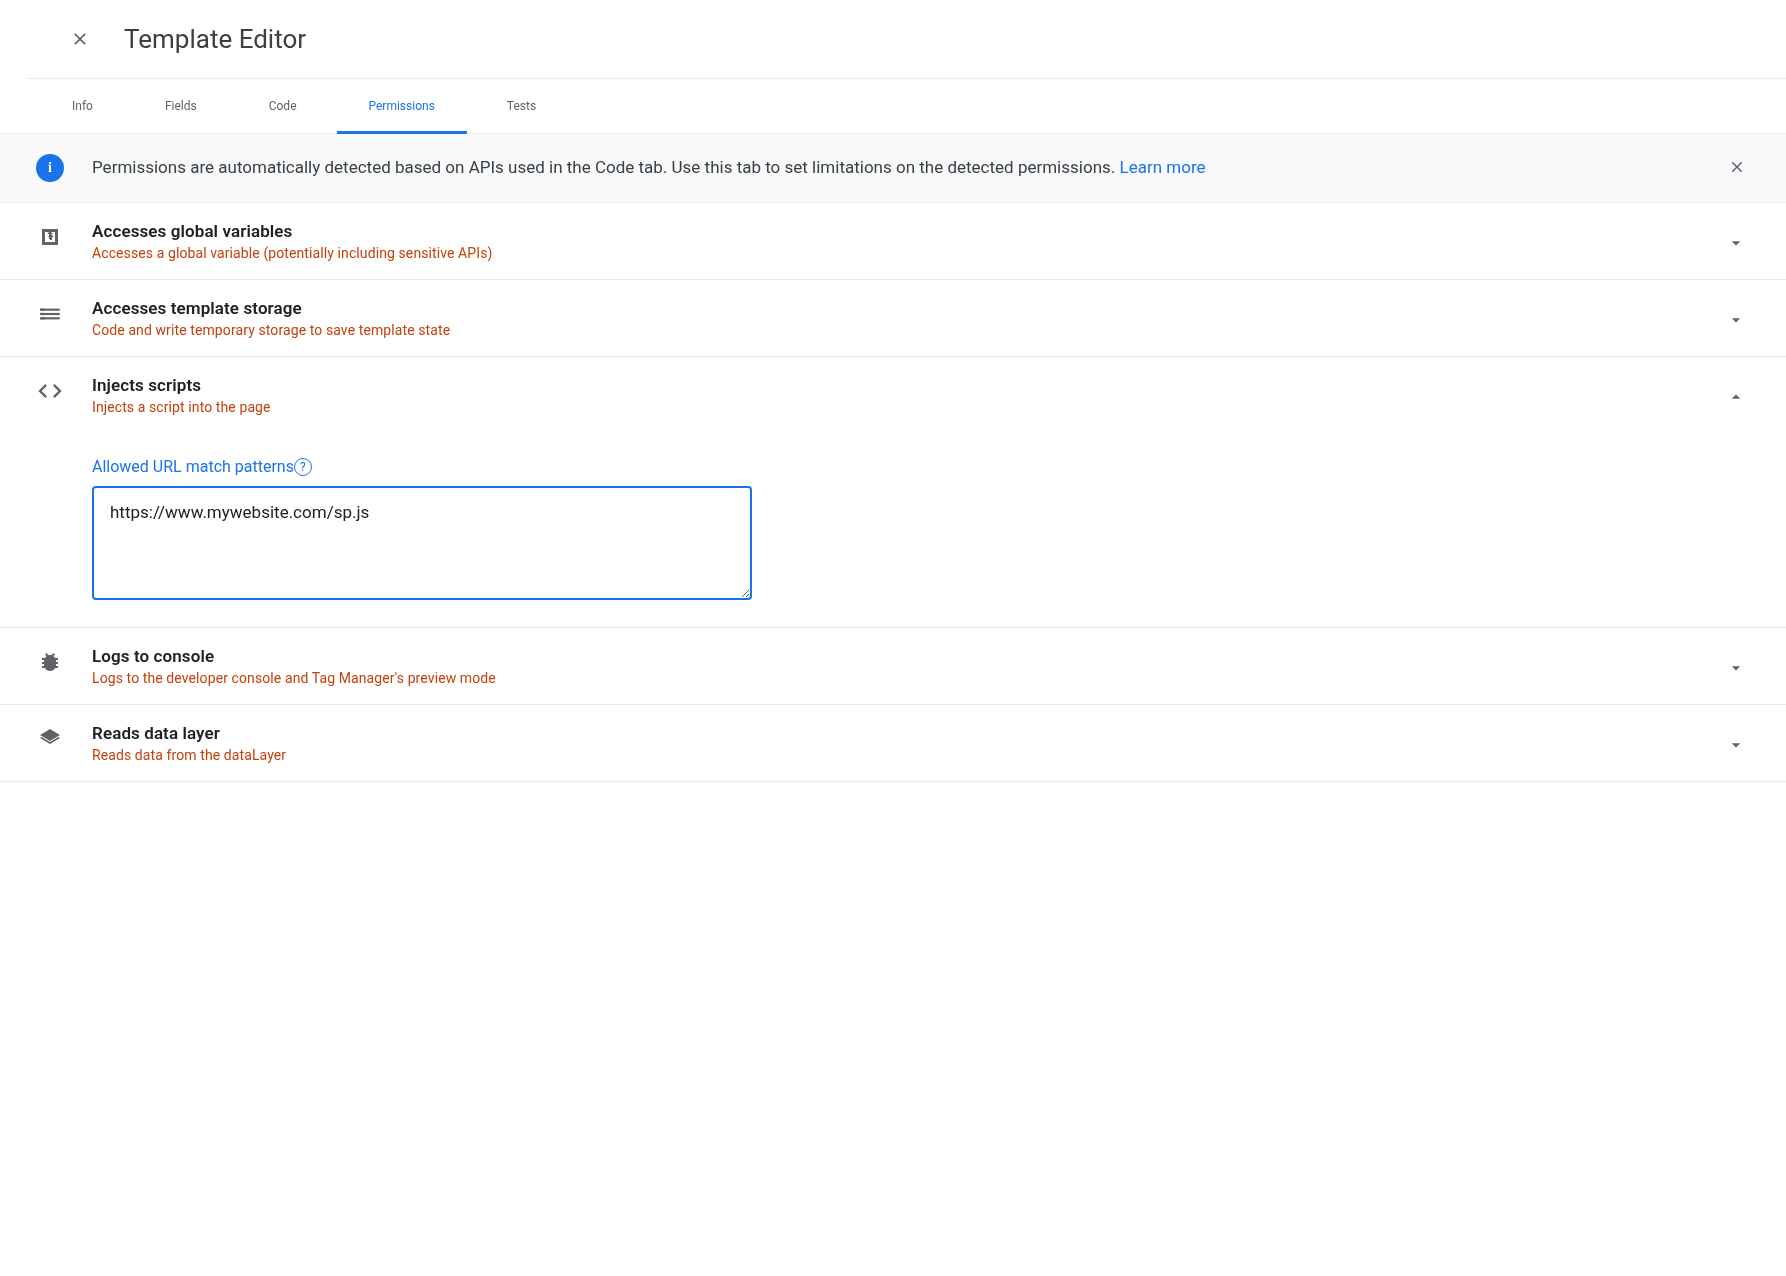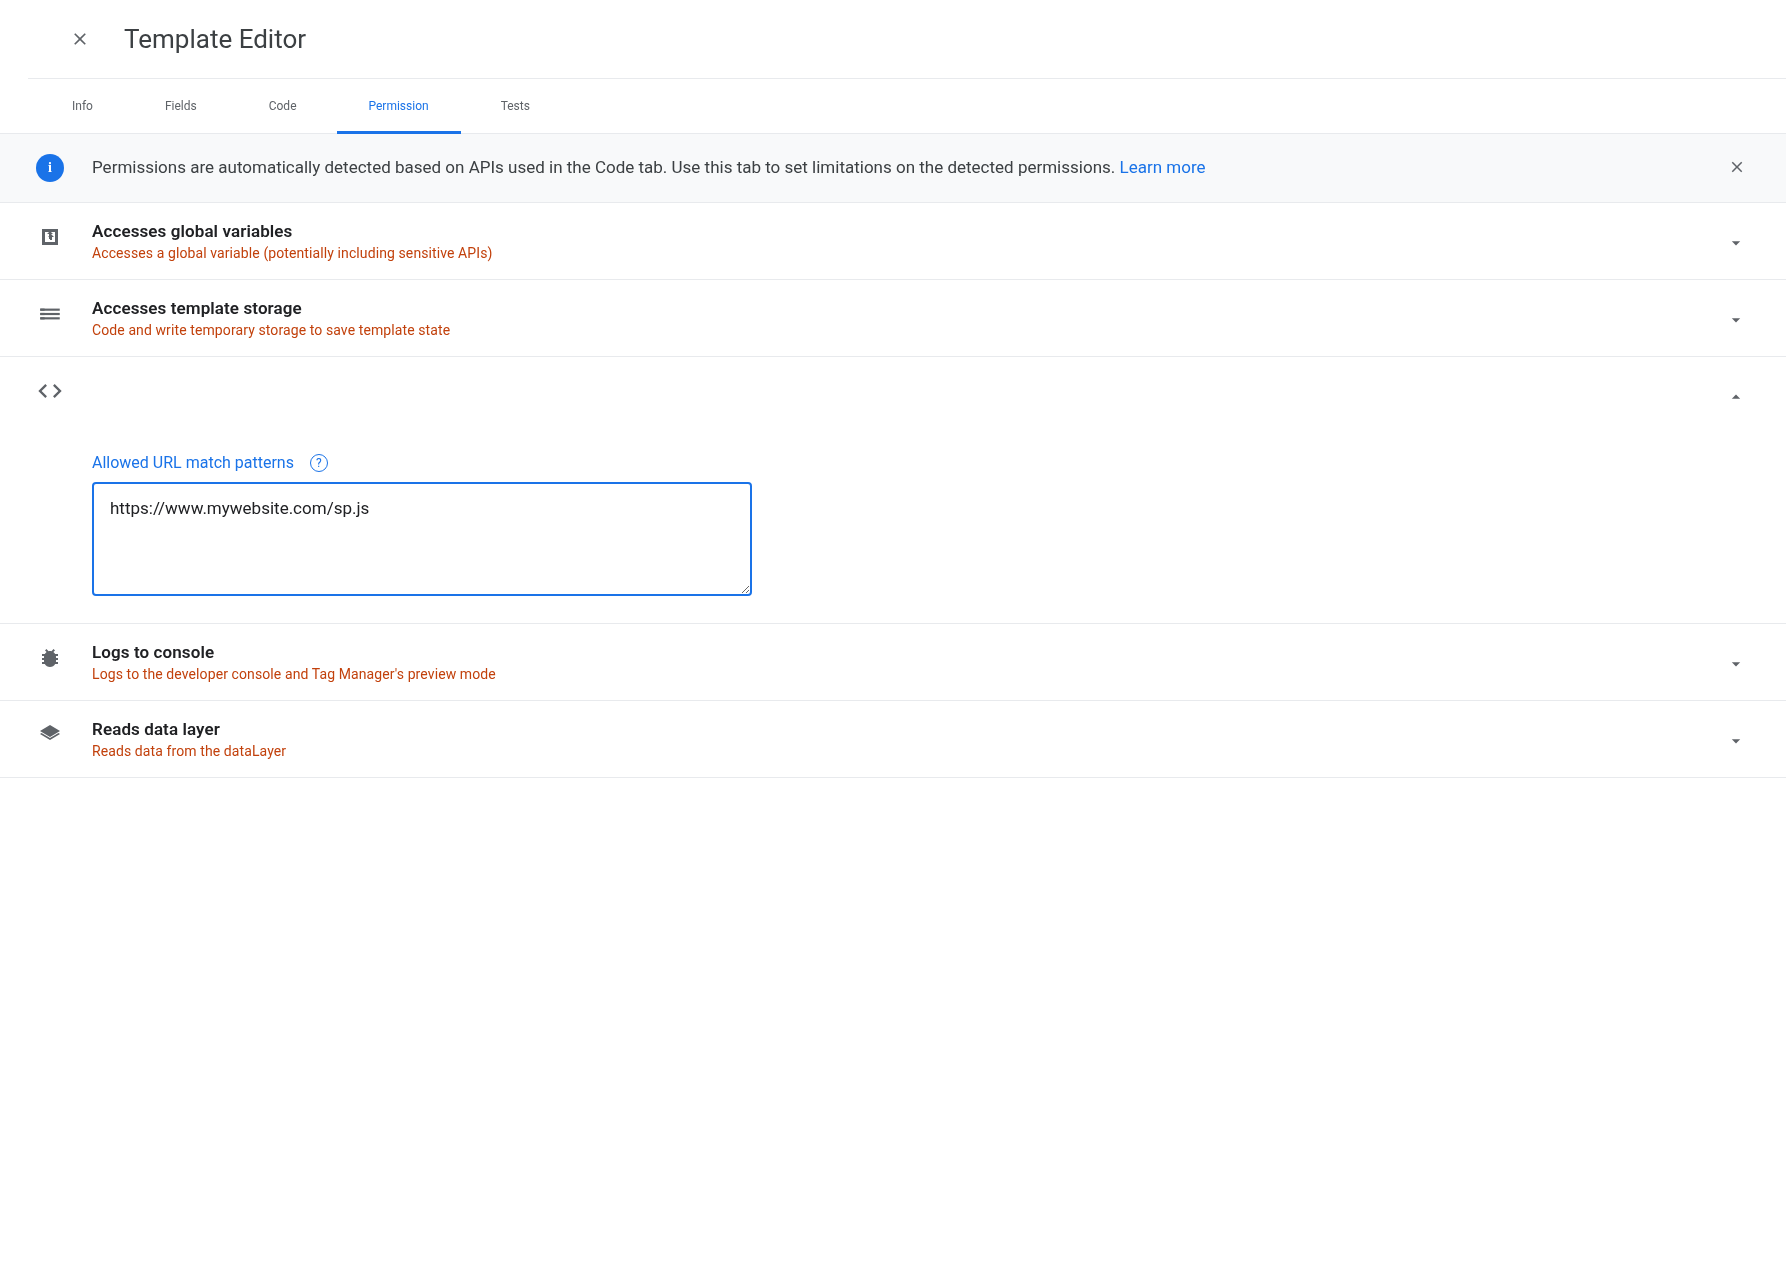--- a/index.html
+++ b/index.html
@@ -190,7 +190,7 @@
   <div class="tab">Info</div>
   <div class="tab">Fields</div>
   <div class="tab">Code</div>
-  <div class="tab active">Permission</div>
+  <div class="tab active">Permissions</div>
   <div class="tab">Tests</div>
 </div>
 

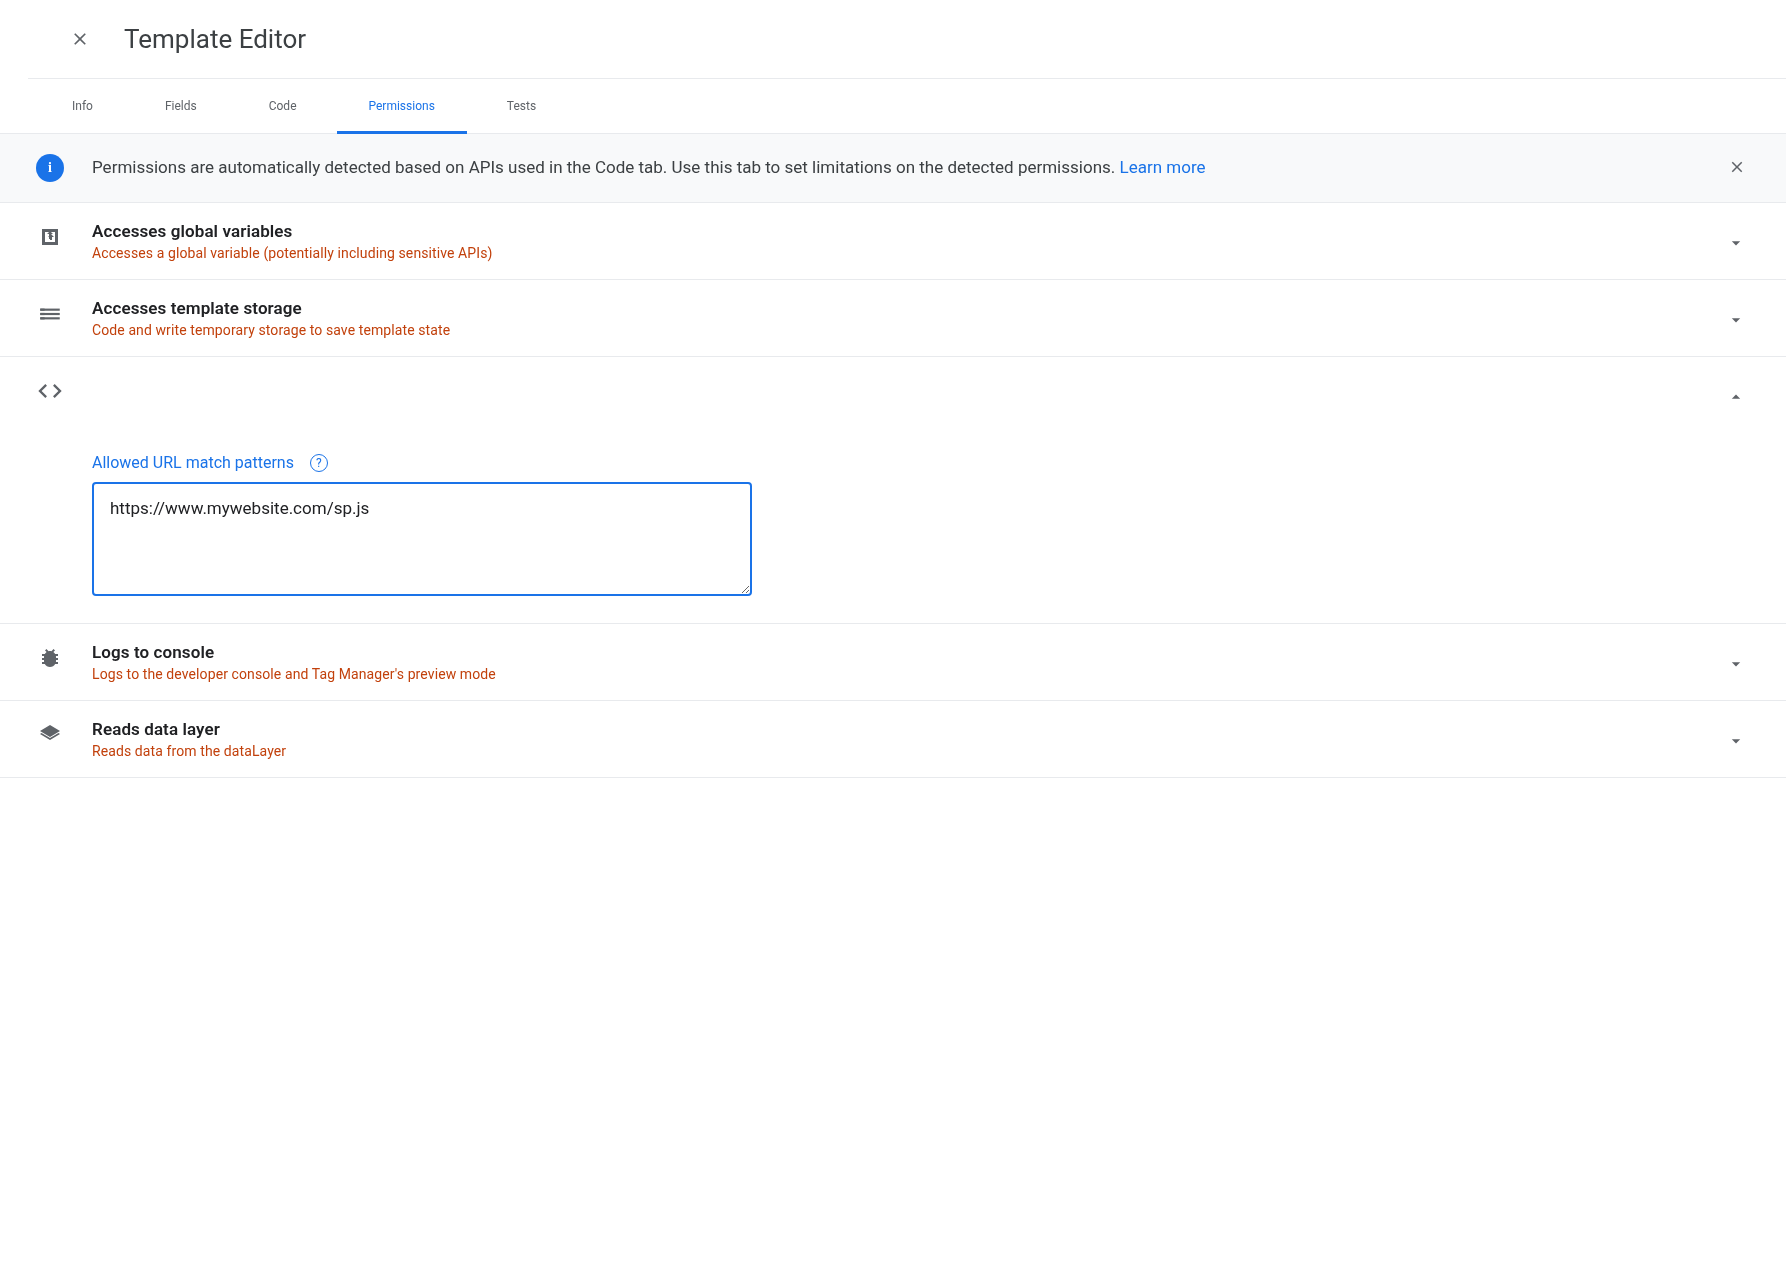--- a/index.html
+++ b/index.html
@@ -258,6 +258,10 @@
           <path d="M9.4 16.6L4.8 12l4.6-4.6L8 6l-6 6 6 6 1.4-1.4zm5.2 0l4.6-4.6-4.6-4.6L16 6l6 6-6 6-1.4-1.4z"></path>
         </svg>
     </div>
+    <div class="section-text">
+      <div class="section-title">Injects scripts</div>
+      <div class="section-sub">Injects a script into the page</div>
+    </div>
     <div class="chevron">
       <svg width="20" height="20" viewBox="0 0 24 24" fill="currentColor">
           <path d="M7 14l5-5 5 5z"></path>

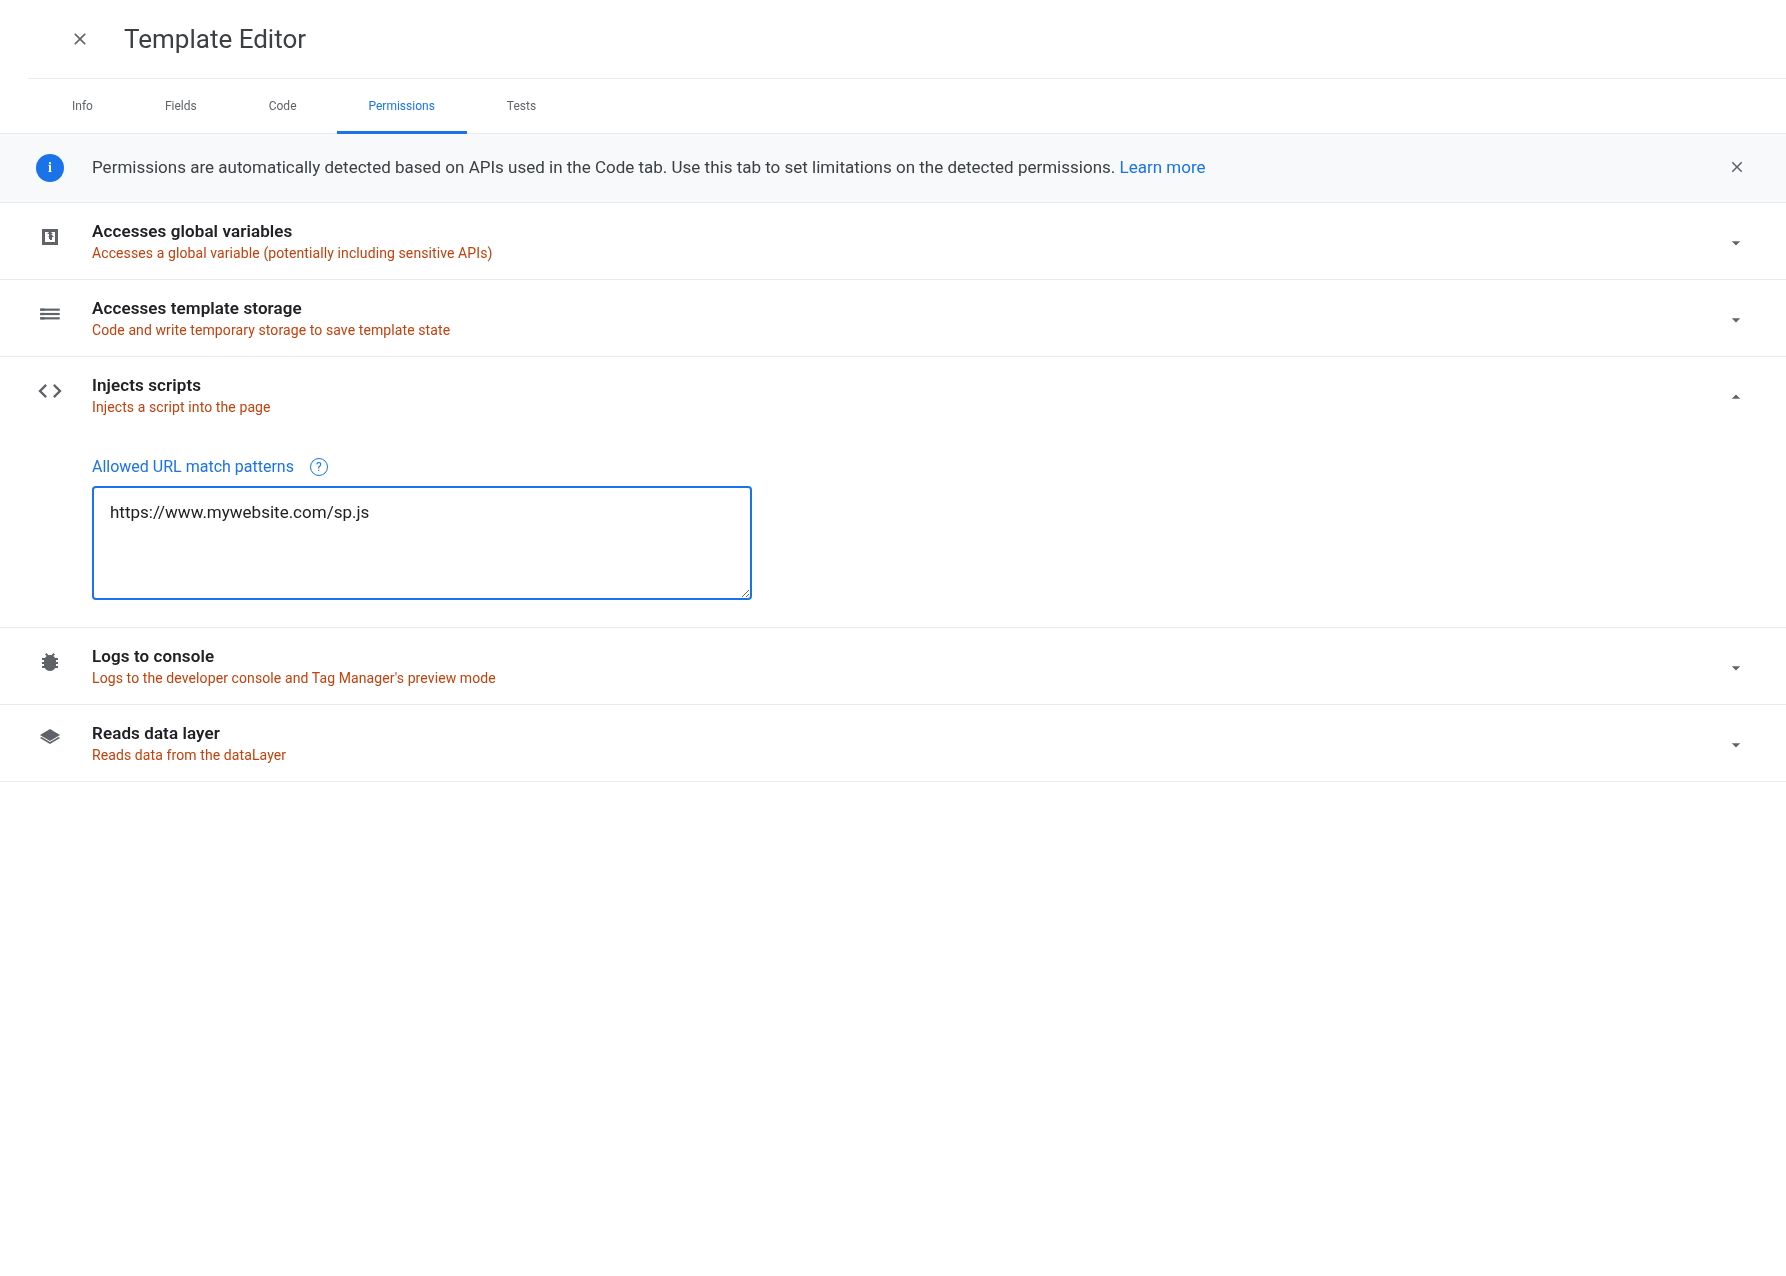--- a/index.html
+++ b/index.html
@@ -143,7 +143,7 @@
   .field-label {
     display: flex;
     align-items: center;
-    gap: 16px;
+    gap: 0;
     color: #1a73e8;
     font-size: 16px;
     margin-top: 24px;

